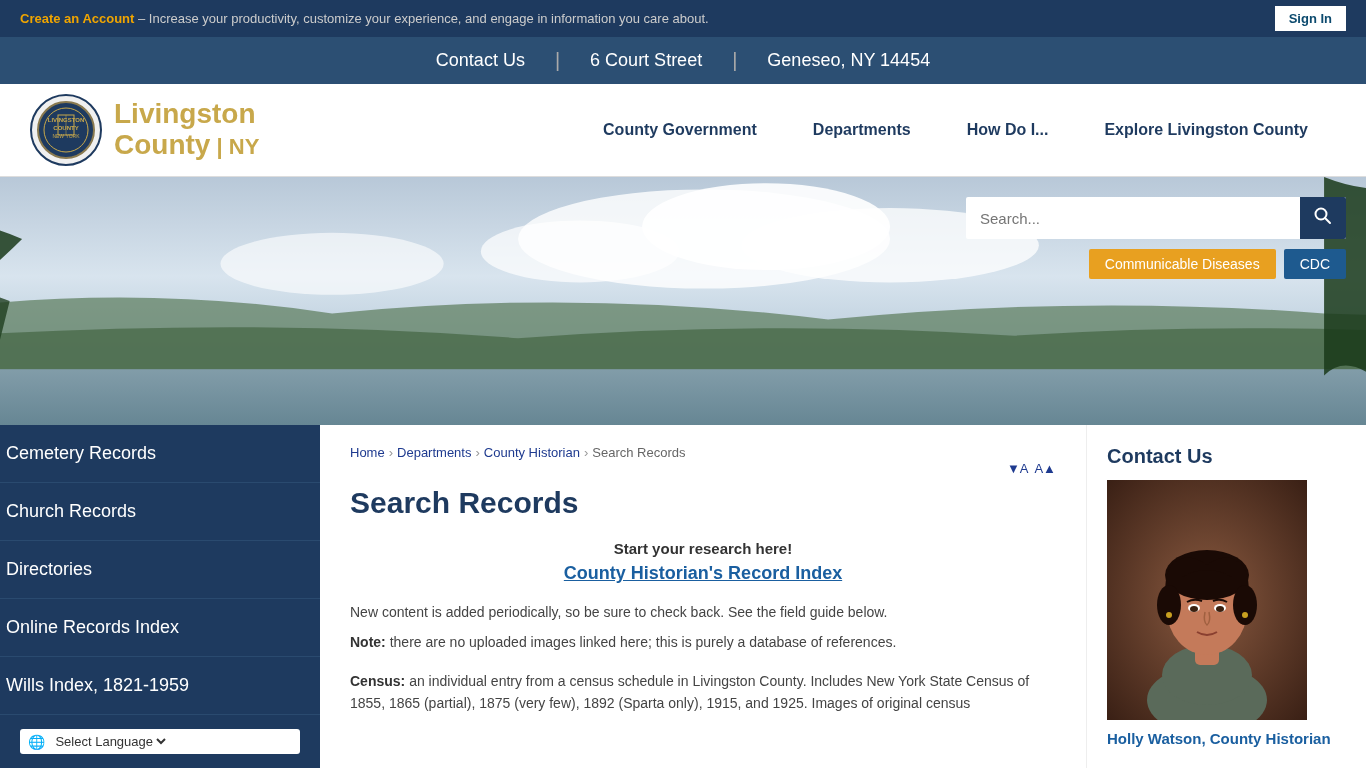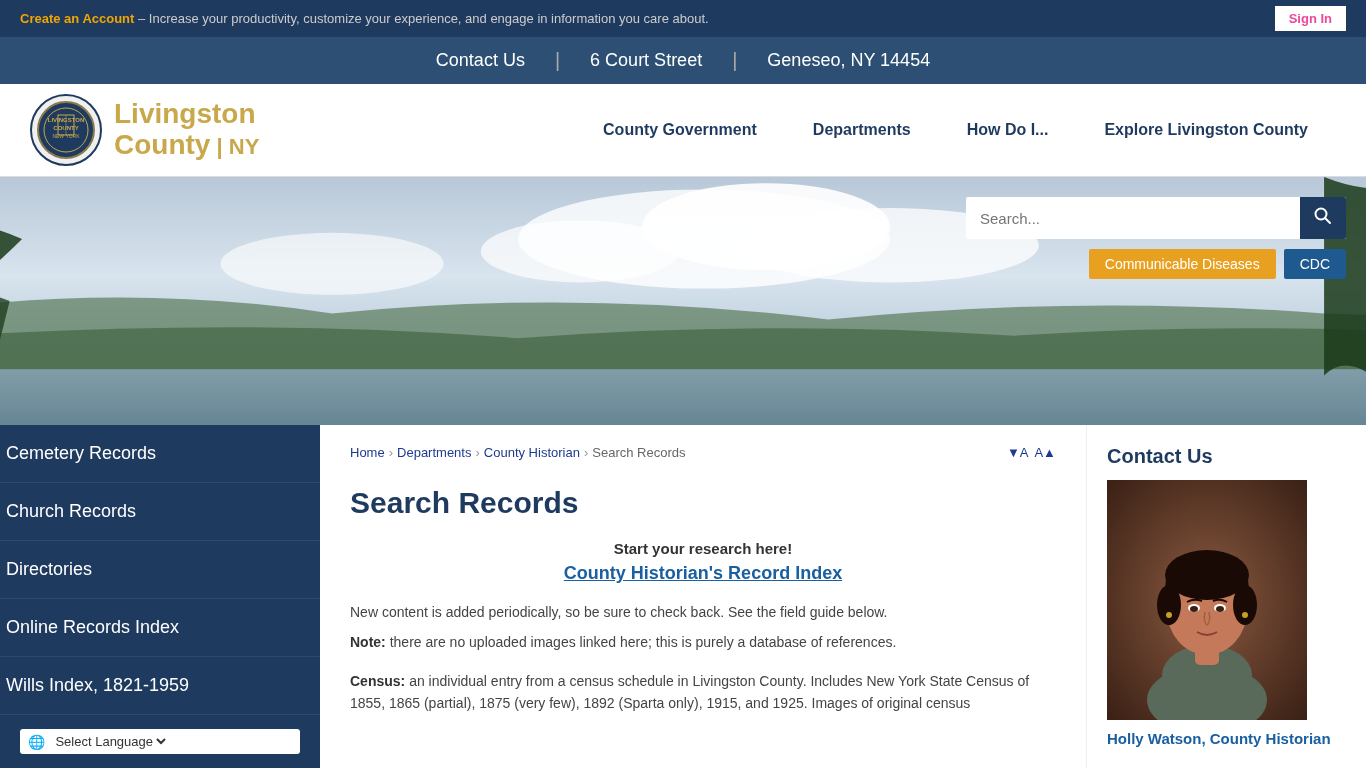--- a/index.html
+++ b/index.html
@@ -23,7 +23,7 @@
     .top-bar-left span { color: #ccc; }
     .sign-in-btn {
       background: #fff;
-      color: #ec4899;
+      color: #0c4a6e;
       border: none;
       padding: 5px 14px;
       font-size: 13px;

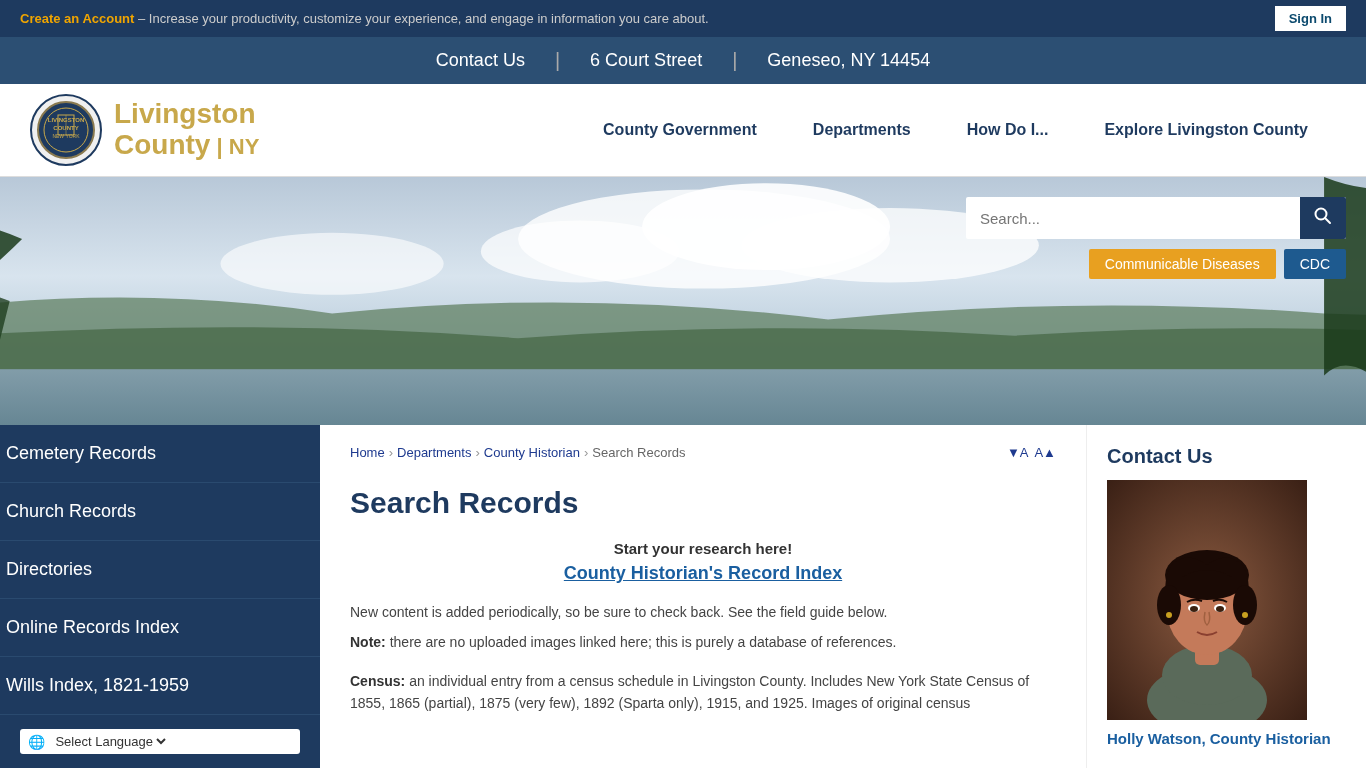--- a/index.html
+++ b/index.html
@@ -432,7 +432,7 @@
   </div>
 
   <div class="content-area">
-    <div style="display:flex; justify-content:space-between; align-items:flex-start; margin-bottom:10px;">
+    <div style="display:flex; justify-content:space-between; align-items:flex-end; margin-bottom:10px;">
       <div class="breadcrumb">
         <a>Home</a>
         <span class="separator">›</span>

